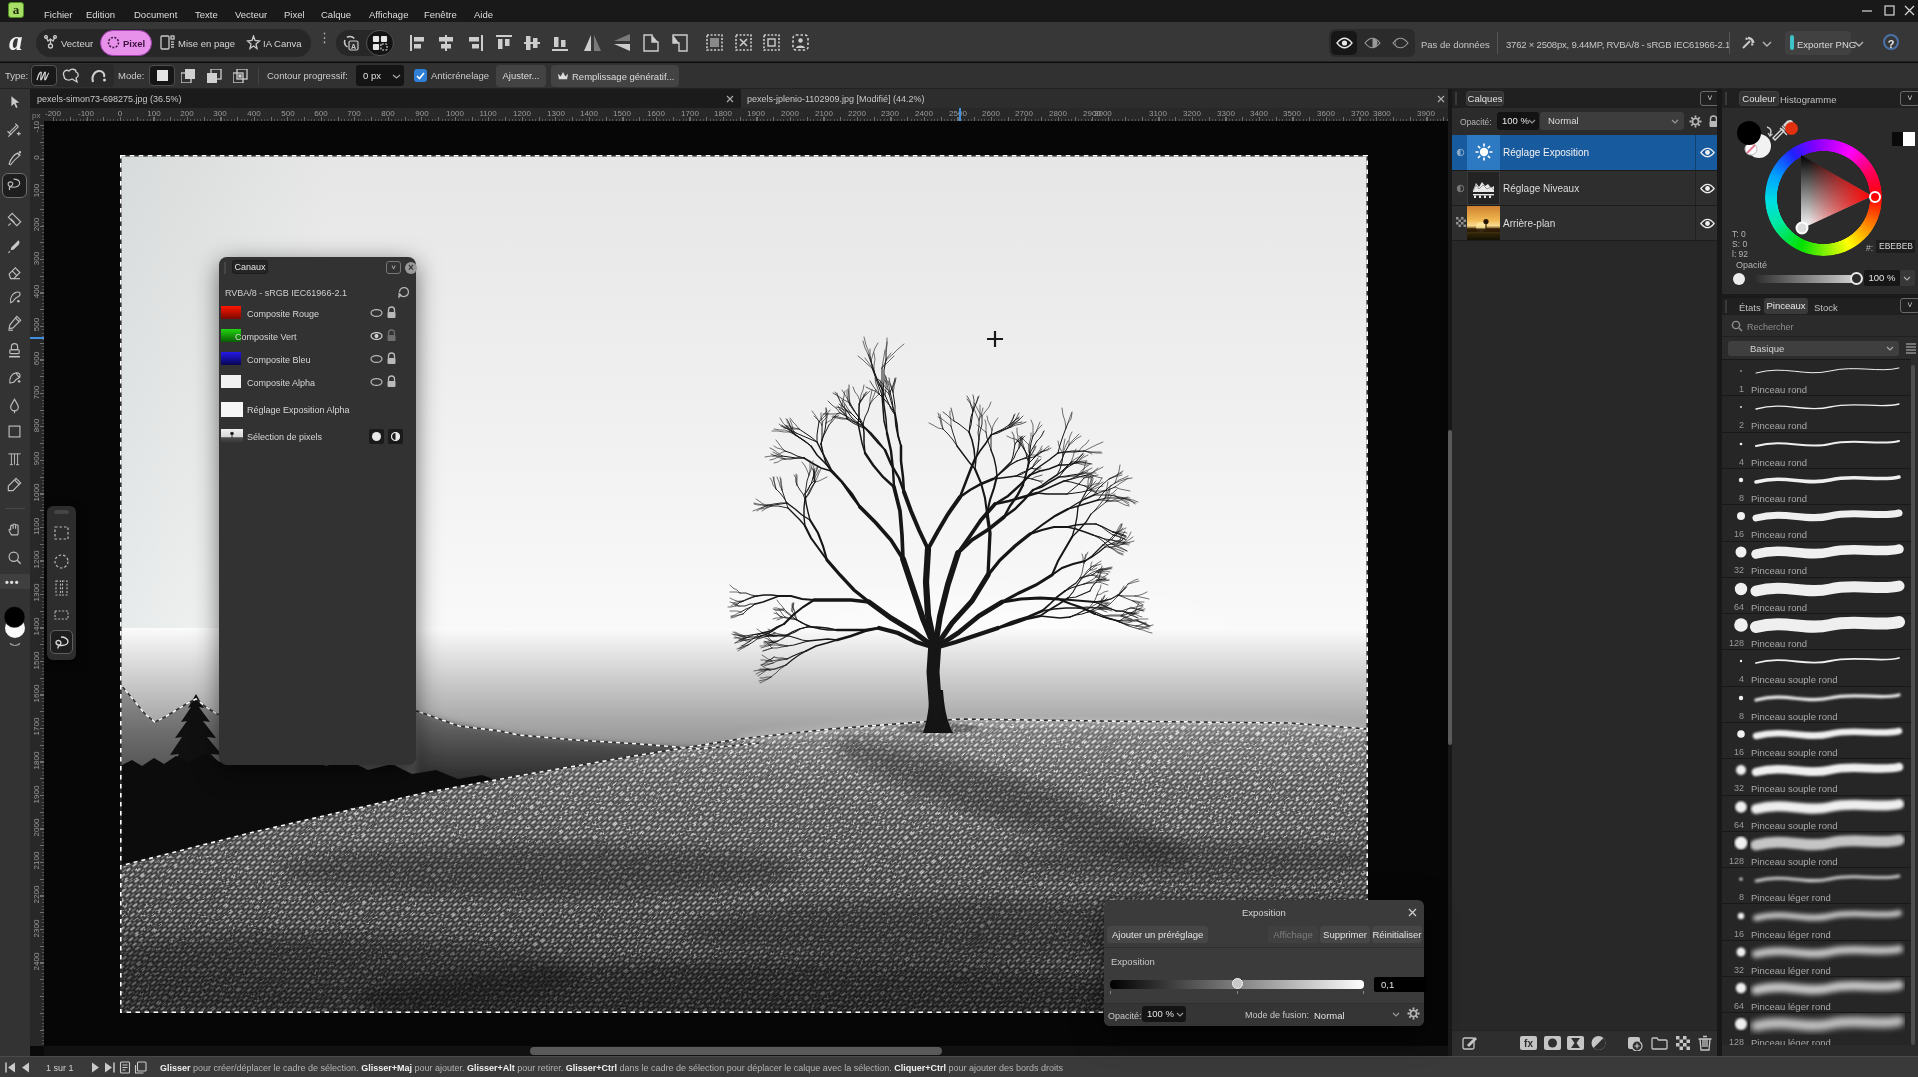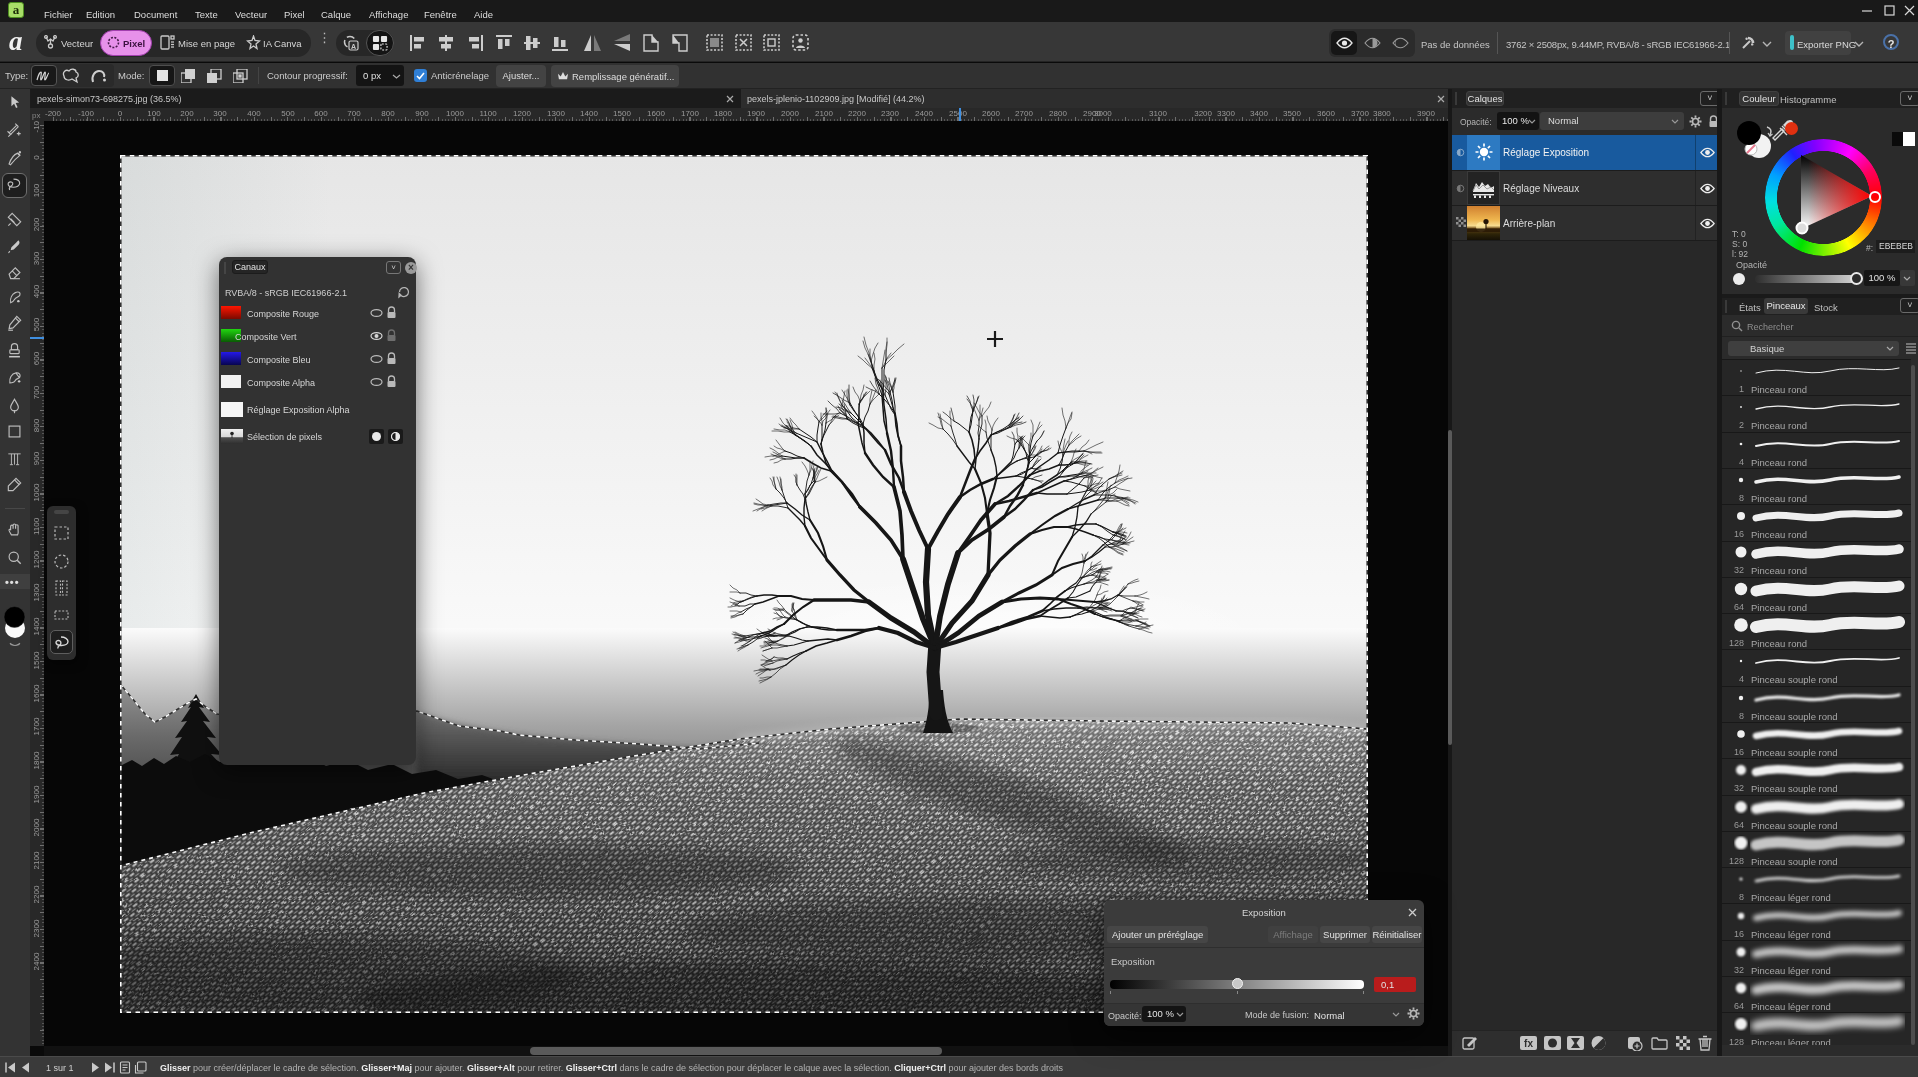--- a/index.html
+++ b/index.html
@@ -358,7 +358,7 @@
 <span style="position:absolute;left:1048px;top:1px;width:40px;margin-left:-20px;text-align:center;font-size:8px;color:#9a9a9a">2900</span>
 <span style="position:absolute;left:1070px;top:1px;width:40px;margin-left:-20px;font-size:8px;color:#9a9a9a">3000</span>
 <span style="position:absolute;left:1114px;top:1px;width:40px;margin-left:-20px;text-align:center;font-size:8px;color:#9a9a9a">3100</span>
-<span style="position:absolute;left:1148px;top:1px;width:40px;margin-left:-20px;text-align:right;font-size:8px;color:#9a9a9a">3200</span>
+<span style="position:absolute;left:1148px;top:1px;width:40px;margin-left:-20px;text-align:center;font-size:8px;color:#9a9a9a">3200</span>
 <span style="position:absolute;left:1182px;top:1px;width:40px;margin-left:-20px;text-align:center;font-size:8px;color:#9a9a9a">3300</span>
 <span style="position:absolute;left:1215px;top:1px;width:40px;margin-left:-20px;text-align:center;font-size:8px;color:#9a9a9a">3400</span>
 <span style="position:absolute;left:1248px;top:1px;width:40px;margin-left:-20px;text-align:center;font-size:8px;color:#9a9a9a">3500</span>

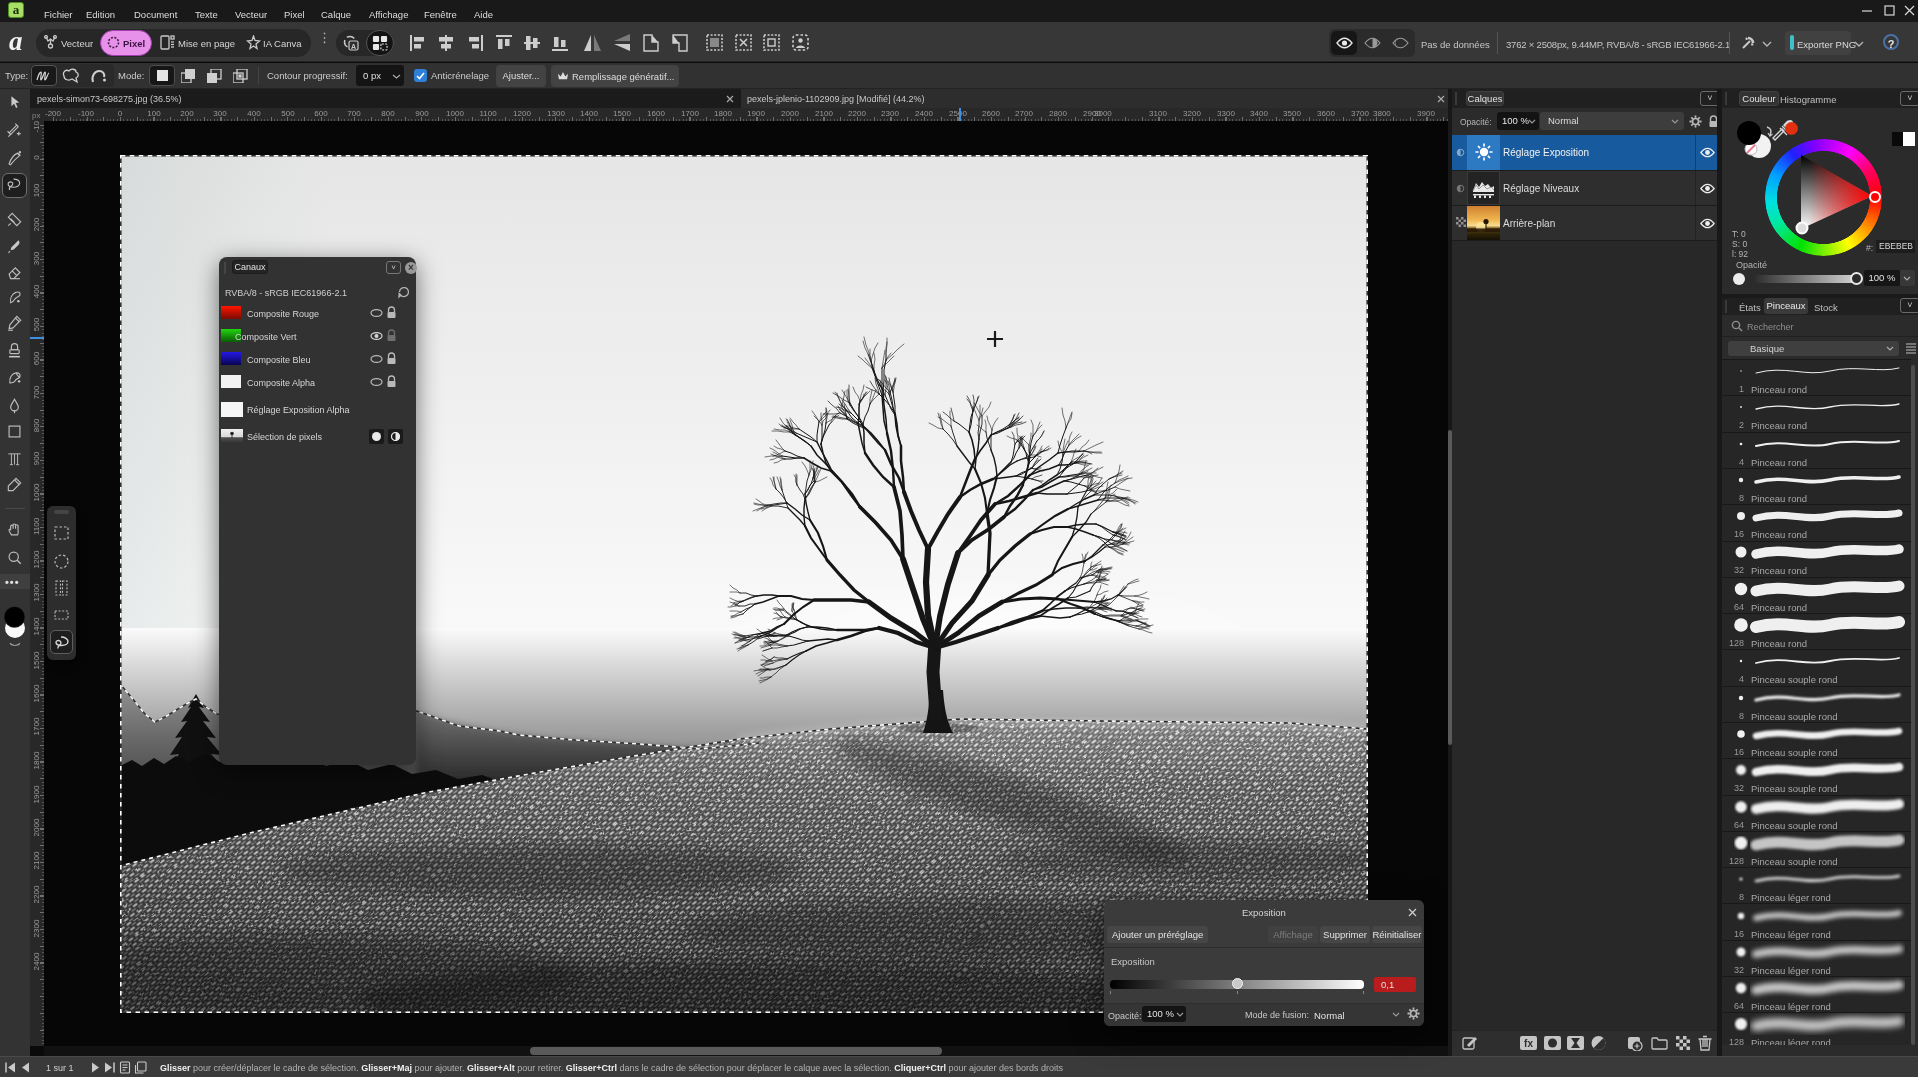--- a/index.html
+++ b/index.html
@@ -1768,7 +1768,7 @@
 <div style="position:absolute;left:6px;top:91px;width:1px;height:3px;background:#888"></div>
 <div style="position:absolute;left:133px;top:91px;width:1px;height:3px;background:#888"></div>
 <div style="position:absolute;left:259px;top:91px;width:1px;height:3px;background:#888"></div>
-<div style="position:absolute;left:270px;top:77px;width:42px;height:15px;background:#b91c1c;border-radius:2px;color:#e2e2e2;line-height:15px;padding-left:7px">0,1</div>
+<div style="position:absolute;left:270px;top:77px;width:52px;height:15px;background:#000000;border-radius:2px;color:#e2e2e2;line-height:15px;padding-left:7px">0,1</div>
 <div style="position:absolute;left:0;top:103px;width:320px;height:1px;background:#2e2e2e"></div>
 <div style="position:absolute;left:0;top:104px;width:320px;height:22px;background:#353535;border-radius:0 0 6px 6px"></div>
 <span style="position:absolute;left:4px;top:111px;font-size:9px">Opacité:</span>

